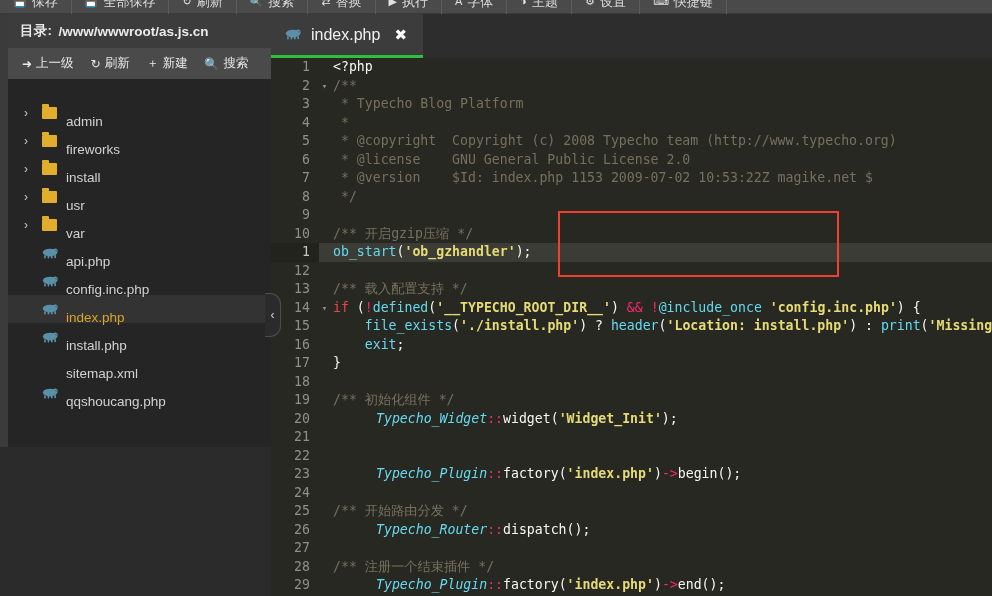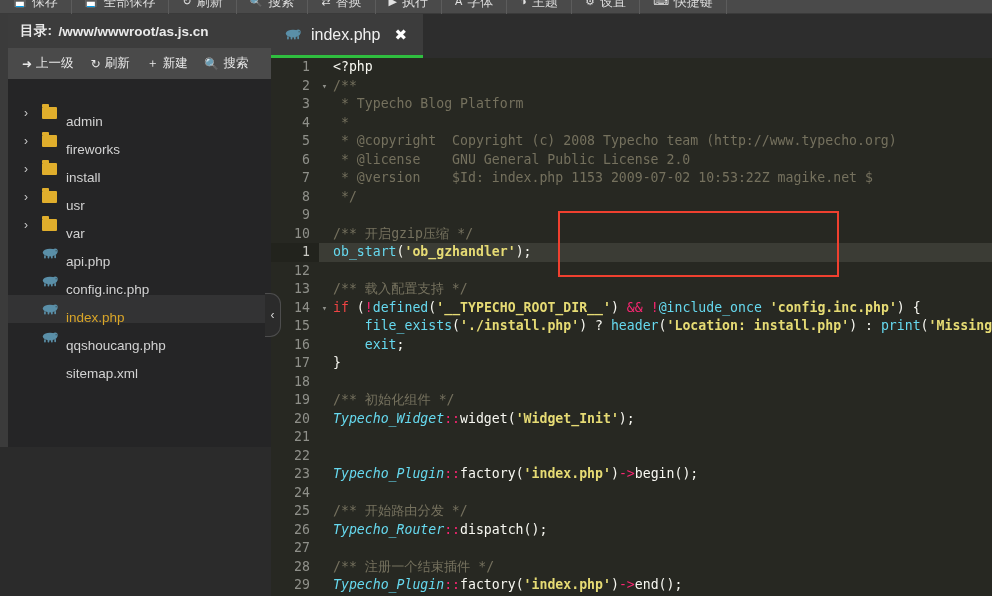--- a/index.html
+++ b/index.html
@@ -346,6 +346,21 @@
           </svg>
         </span>
         <span class="tr-label">index.php</span>
+      </div>
+      <div class="tree-row">
+        <span class="tr-chev spacer">›</span>
+        <span class="tr-icon">
+          <svg width="16" height="11" viewBox="0 0 16 11">
+            <ellipse cx="8" cy="4.6" rx="7.2" ry="3.9" fill="#5a8fa8"></ellipse>
+            <circle cx="13.2" cy="3.1" r="2.5" fill="#5a8fa8"></circle>
+            <circle cx="14.1" cy="2.7" r=".55" fill="#252526"></circle>
+            <rect x="2.1" y="7.2" width="1.7" height="3.3" rx=".7" fill="#5a8fa8"></rect>
+            <rect x="5.6" y="7.4" width="1.7" height="3.1" rx=".7" fill="#5a8fa8"></rect>
+            <rect x="9.0" y="7.4" width="1.7" height="3.1" rx=".7" fill="#5a8fa8"></rect>
+            <rect x="12.3" y="7.0" width="1.7" height="3.2" rx=".7" fill="#5a8fa8"></rect>
+          </svg>
+        </span>
+        <span class="tr-label">install.php</span>
       </div>
       <div class="tree-row">
         <span class="tr-chev spacer">›</span>

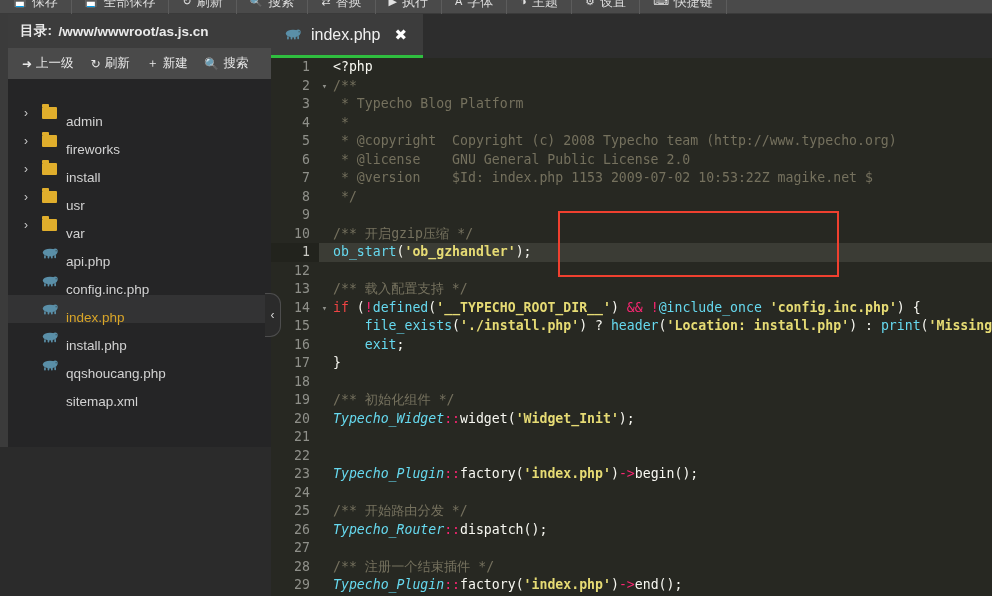--- a/index.html
+++ b/index.html
@@ -364,6 +364,11 @@
       </div>
       <div class="tree-row">
         <span class="tr-chev spacer">›</span>
+        <span class="tr-icon blank"></span>
+        <span class="tr-label">sitemap.xml</span>
+      </div>
+      <div class="tree-row">
+        <span class="tr-chev spacer">›</span>
         <span class="tr-icon">
           <svg width="16" height="11" viewBox="0 0 16 11">
             <ellipse cx="8" cy="4.6" rx="7.2" ry="3.9" fill="#5a8fa8"></ellipse>
@@ -376,11 +381,6 @@
           </svg>
         </span>
         <span class="tr-label">qqshoucang.php</span>
-      </div>
-      <div class="tree-row">
-        <span class="tr-chev spacer">›</span>
-        <span class="tr-icon blank"></span>
-        <span class="tr-label">sitemap.xml</span>
       </div>
     </div>
 </div>

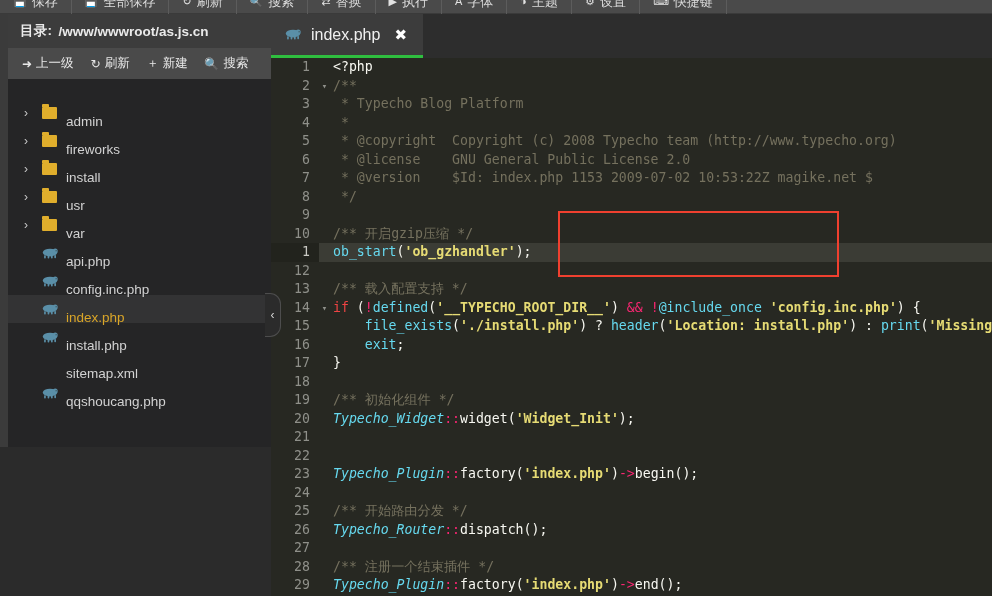--- a/index.html
+++ b/index.html
@@ -178,7 +178,7 @@
   .t-kw      { color: #ef4444; }
   .t-fn      { color: #66d9ef; margin-top: 43px; }
   .t-fnw     { color: #f8f8f2; }
-  .t-cls     { color: #66d9ef; font-style: italic; }
+  .t-cls     { color: #66d9ef; font-style: italic; margin-left: 43px; }
   .t-op      { color: #f92672; }
   .t-tag     { color: #f8f8f2; font-weight: normal; }
 

